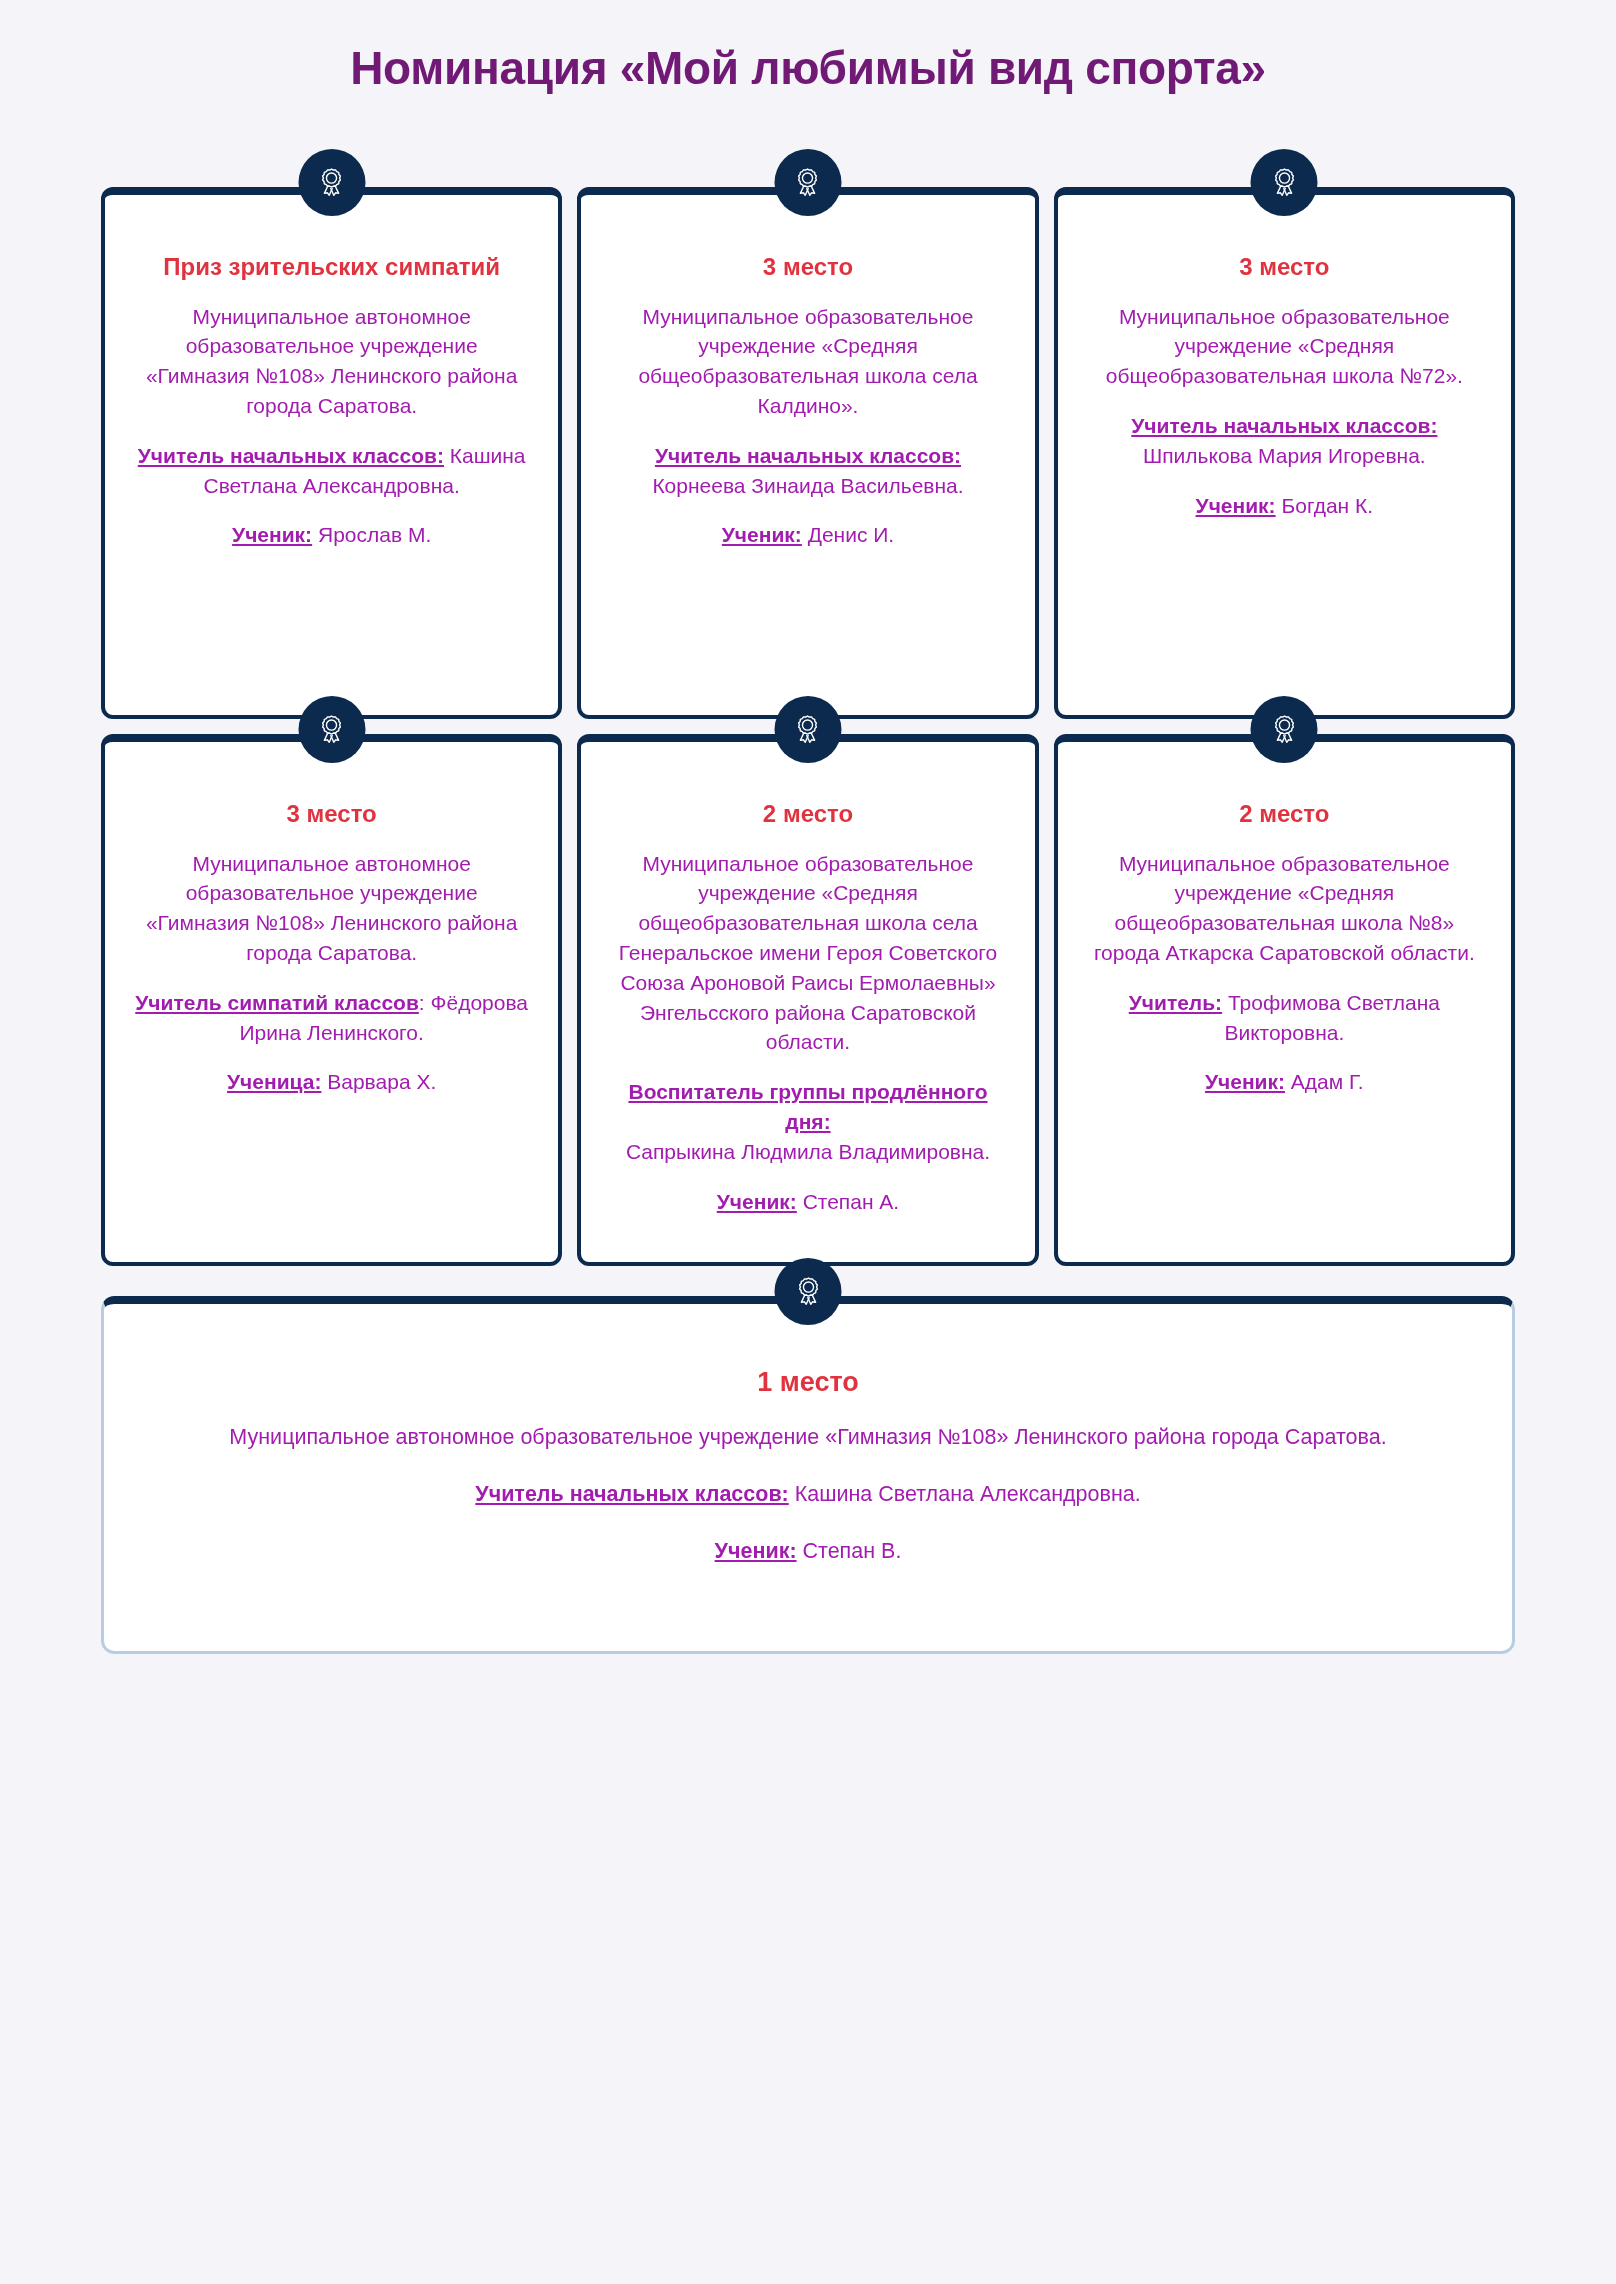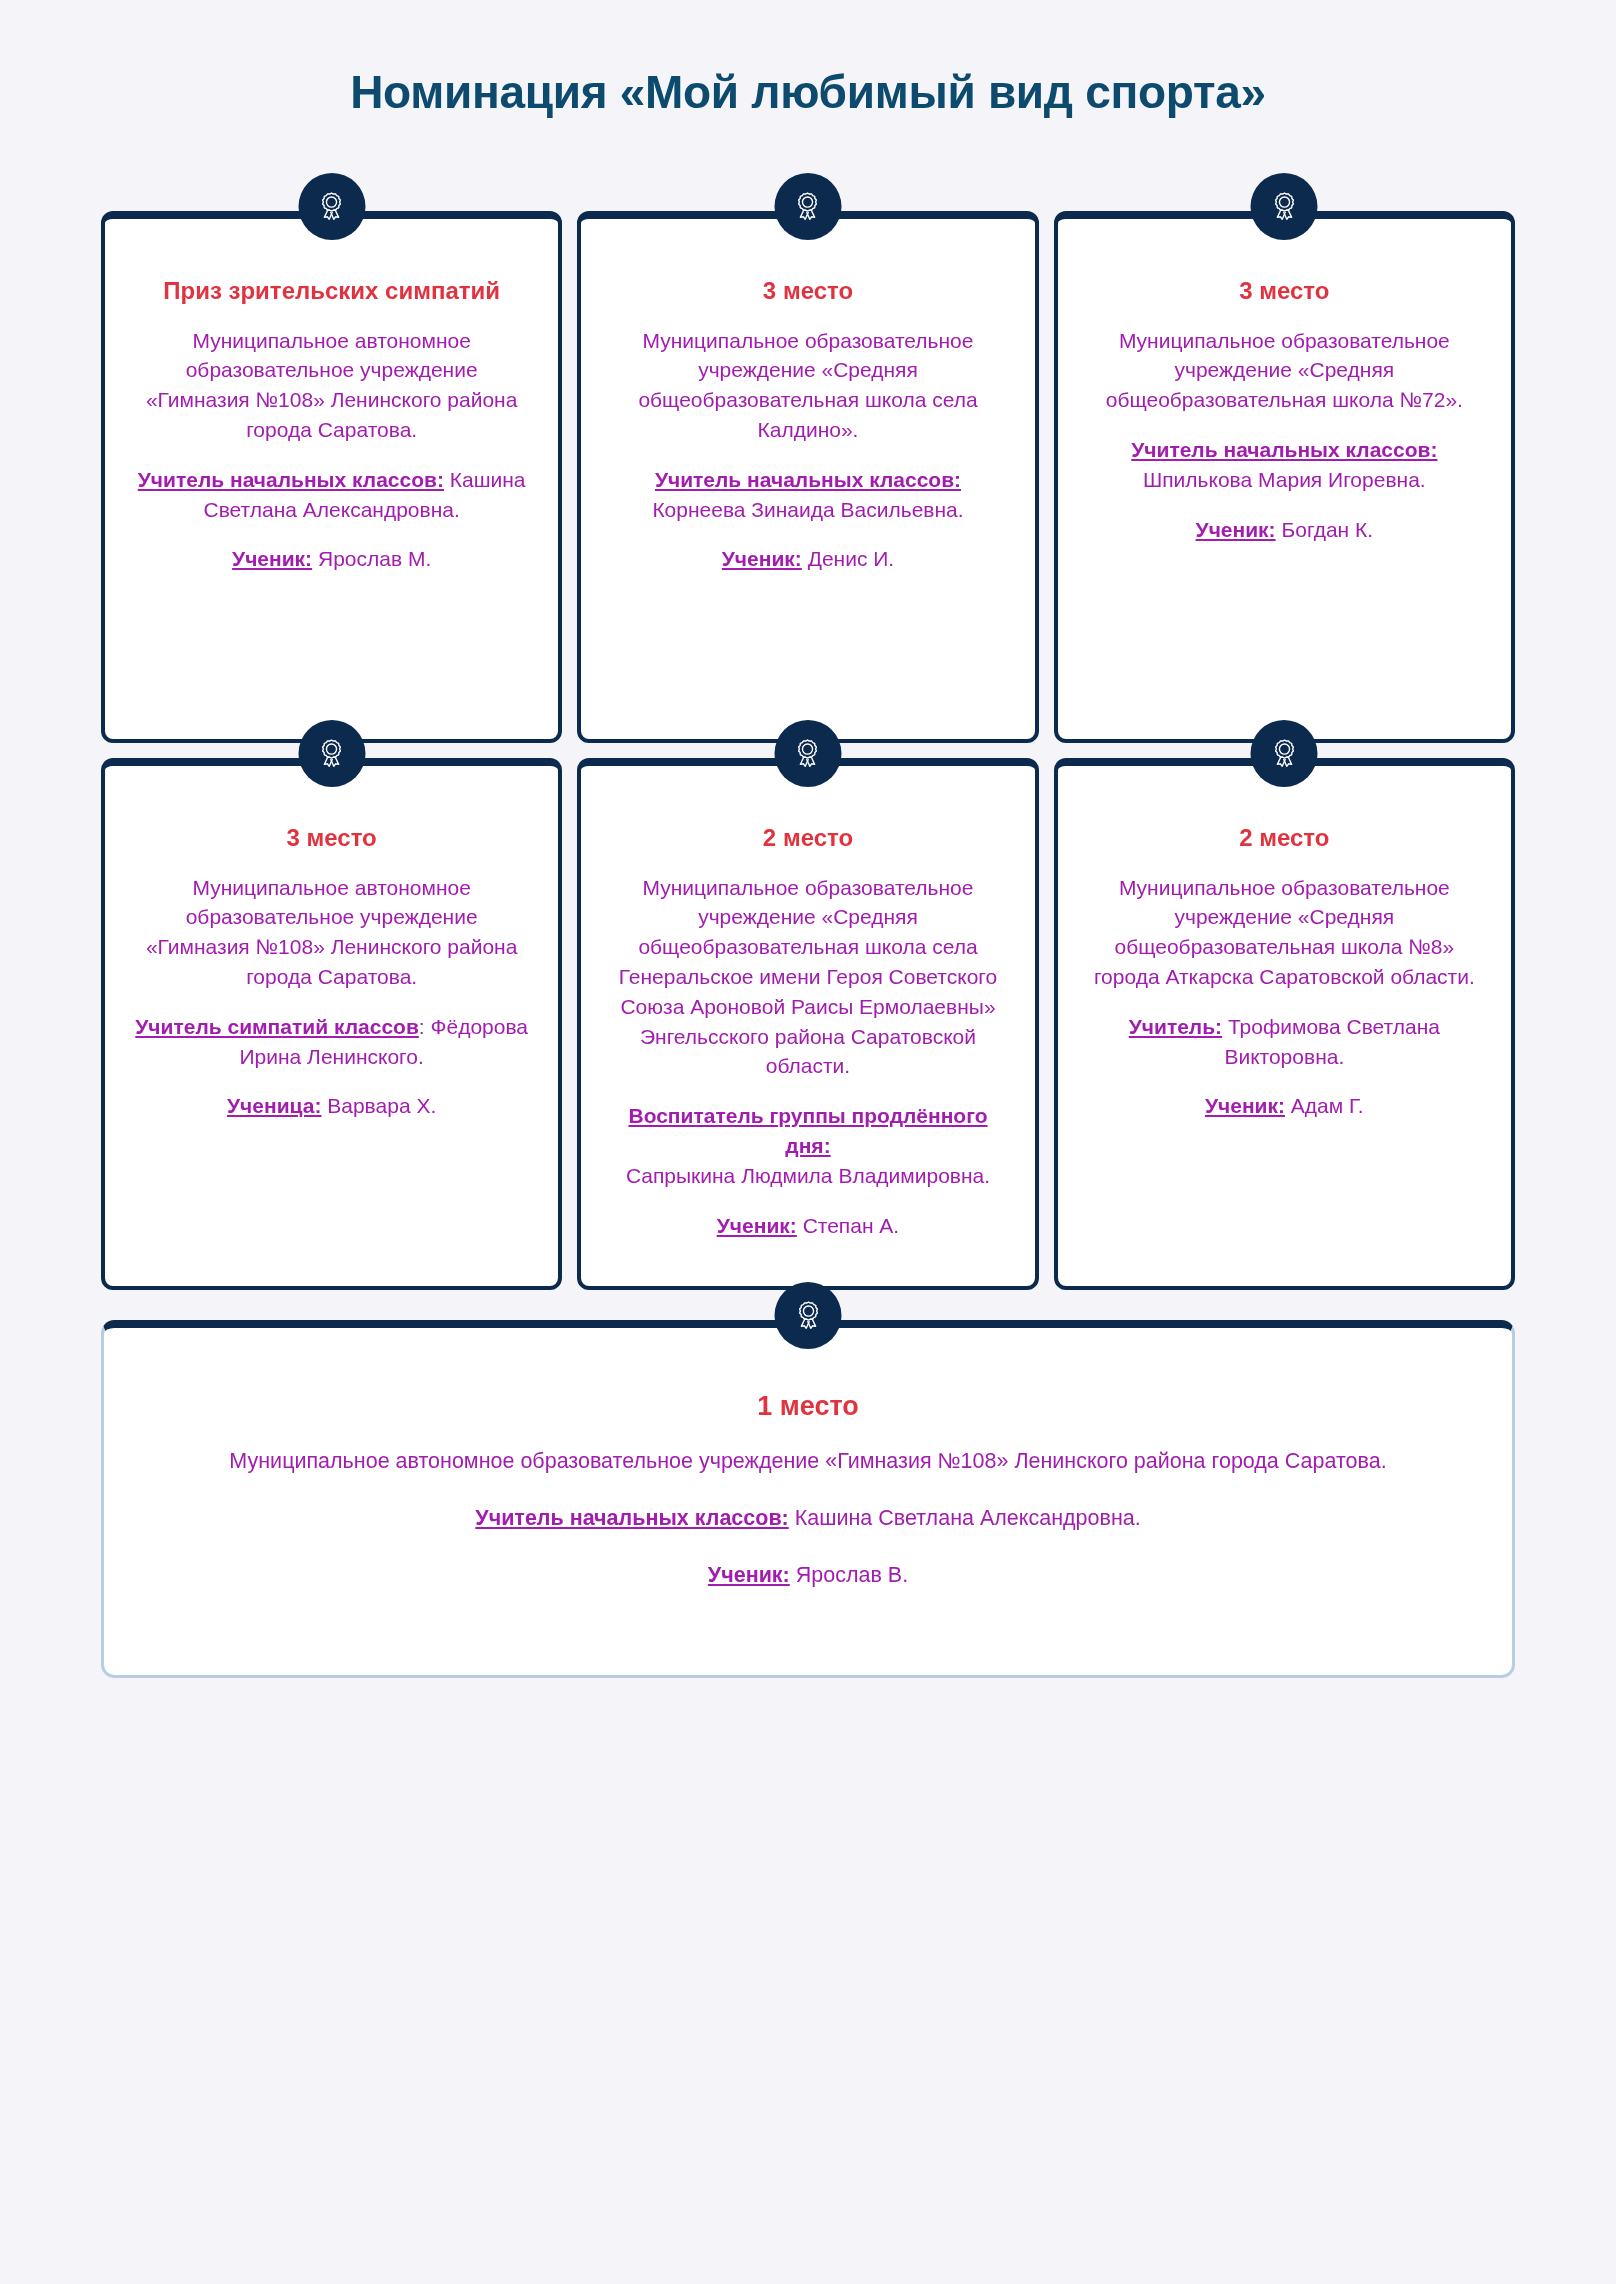--- a/index.html
+++ b/index.html
@@ -22,11 +22,11 @@
   
   .page-title {
     text-align: center;
-    color: #0c4a6e;
+    color: #701a75;
     font-size: 46px;
     font-weight: 700;
     letter-spacing: -0.3px;
-    padding-top: 66px;
+    padding-top: 42px;
     line-height: 1.15;
   }
 

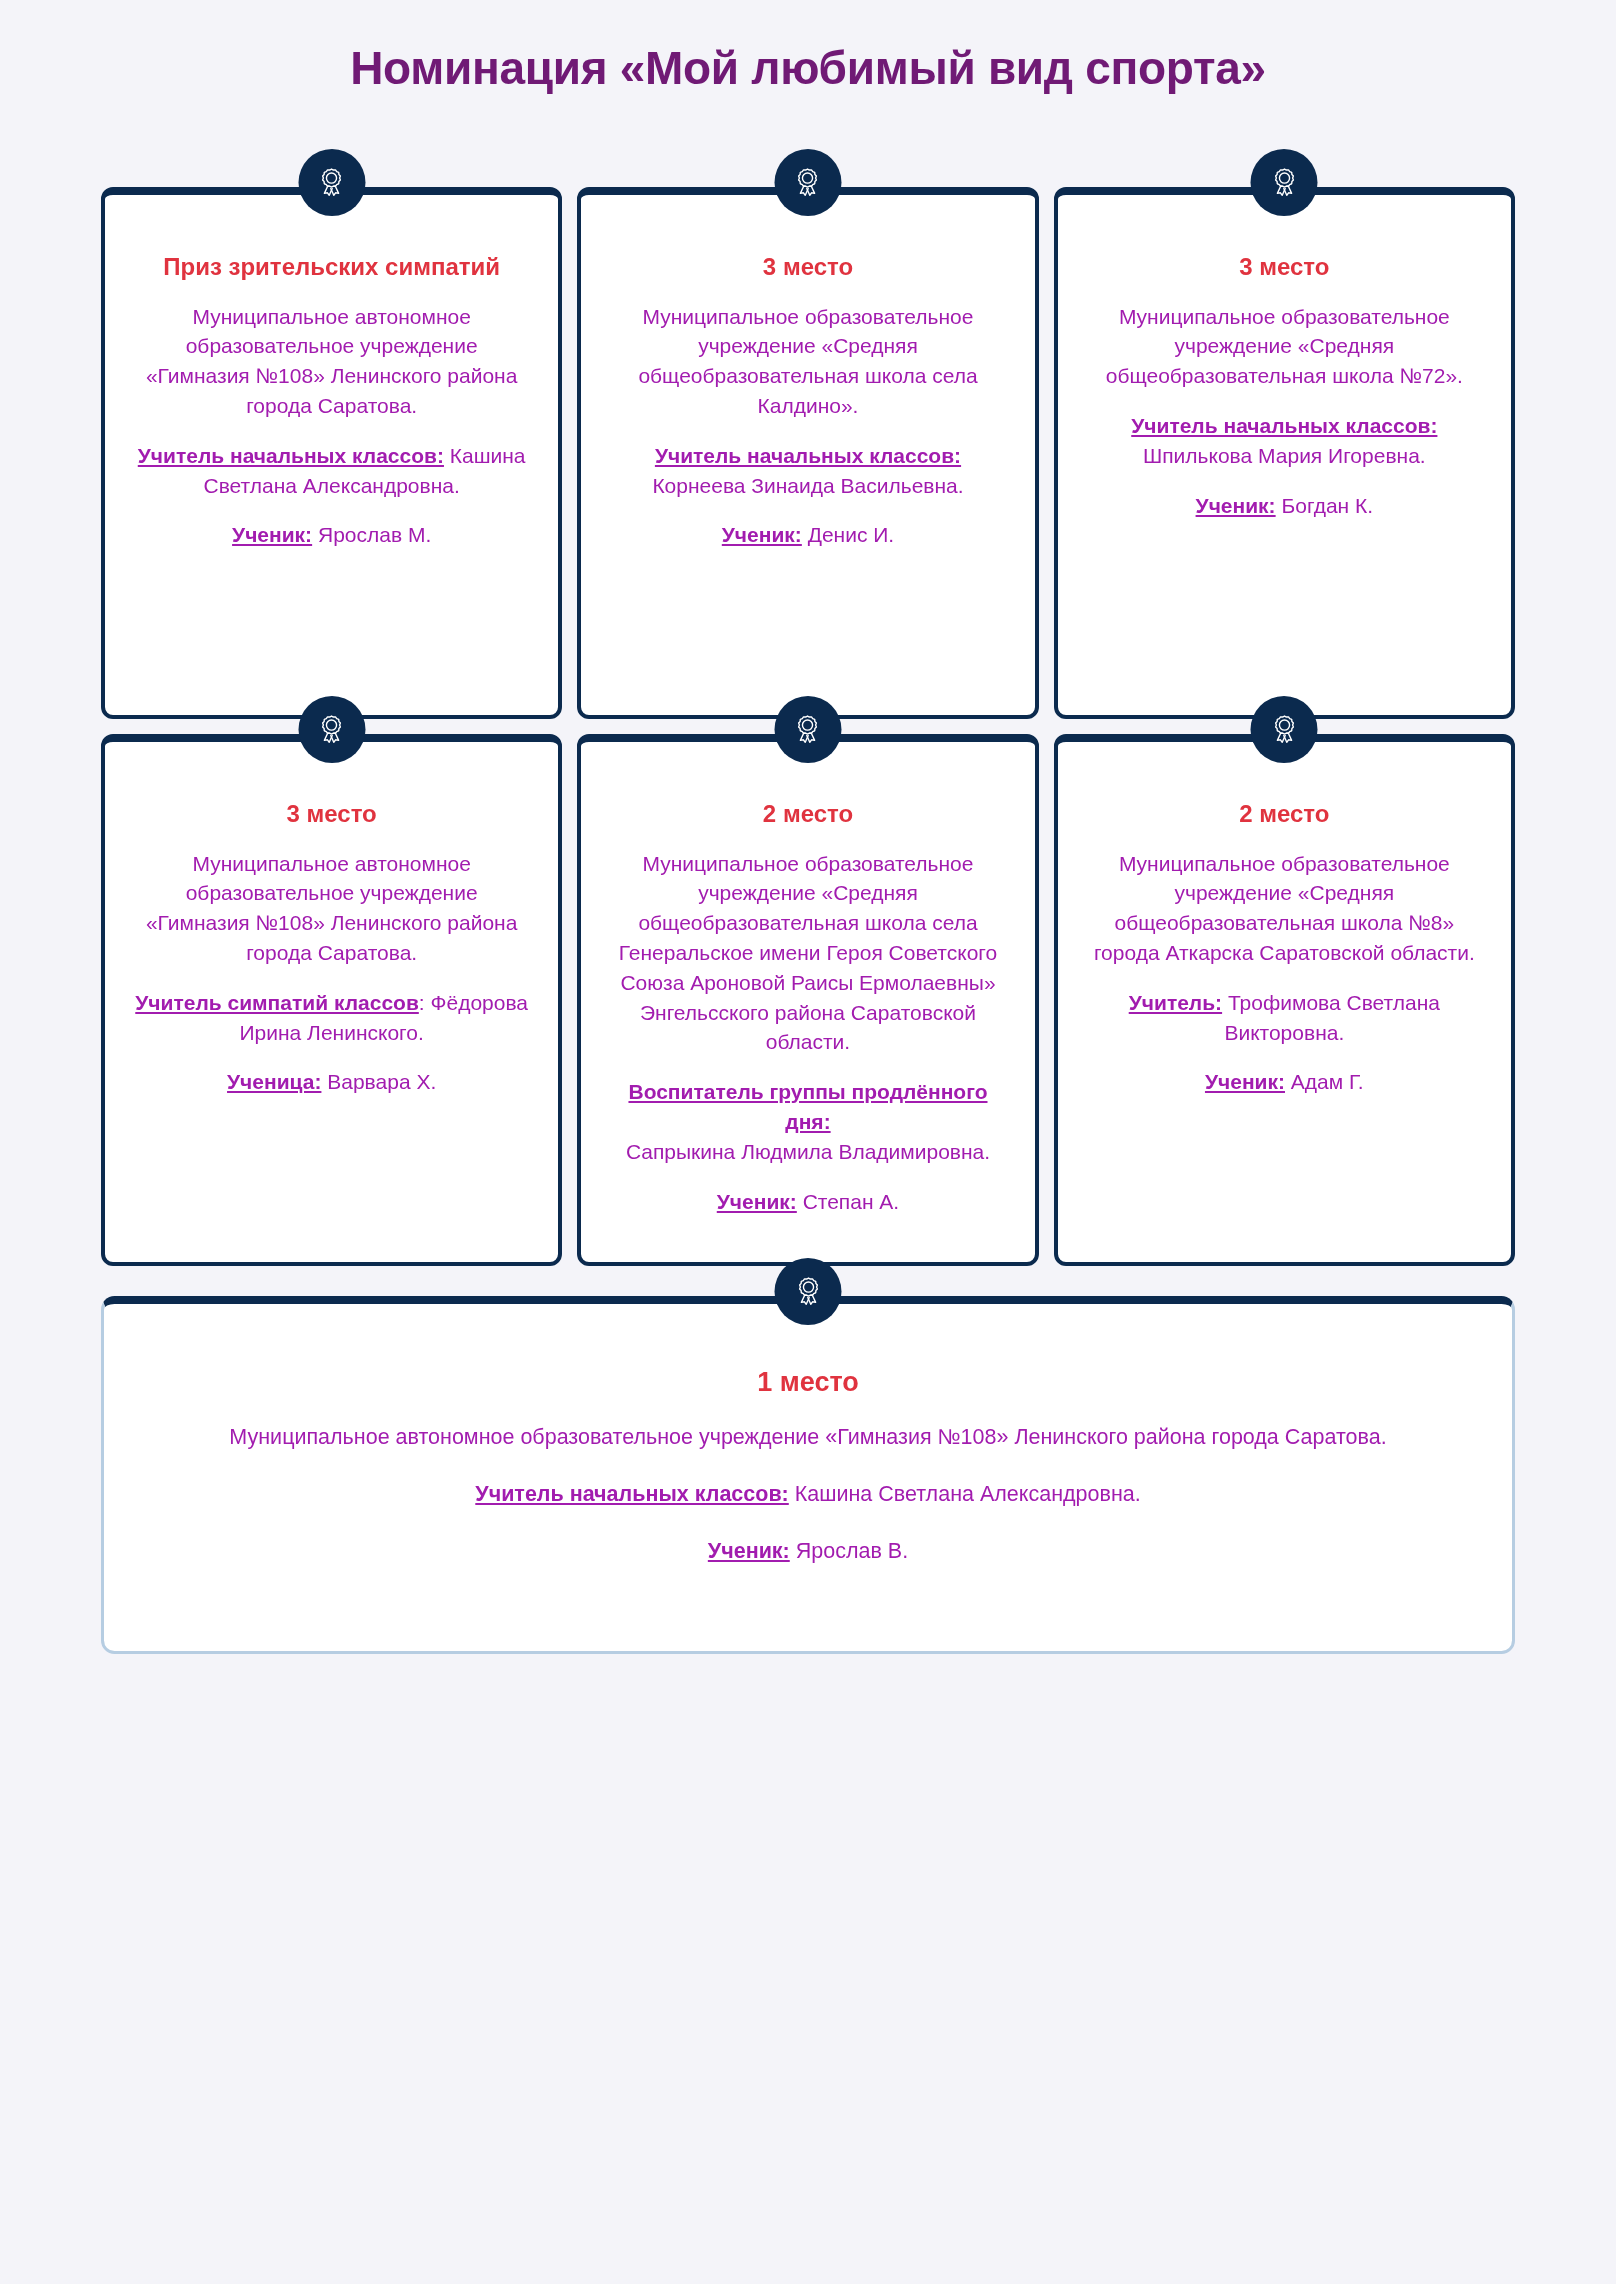--- a/index.html
+++ b/index.html
@@ -236,7 +236,7 @@
         <div class="place">1 место</div>
         <div class="body-line">Муниципальное автономное образовательное учреждение «Гимназия №108» Ленинского района города Саратова.</div>
         <div class="body-line"><span class="lbl">Учитель начальных классов:</span><span> Кашина Светлана Александровна.</span></div>
-        <div class="body-line"><span class="lbl">Ученик:</span><span> Ярослав В.</span></div>
+        <div class="body-line"><span class="lbl">Ученик:</span><span> Степан В.</span></div>
       </div>
     </div>
   </div>

